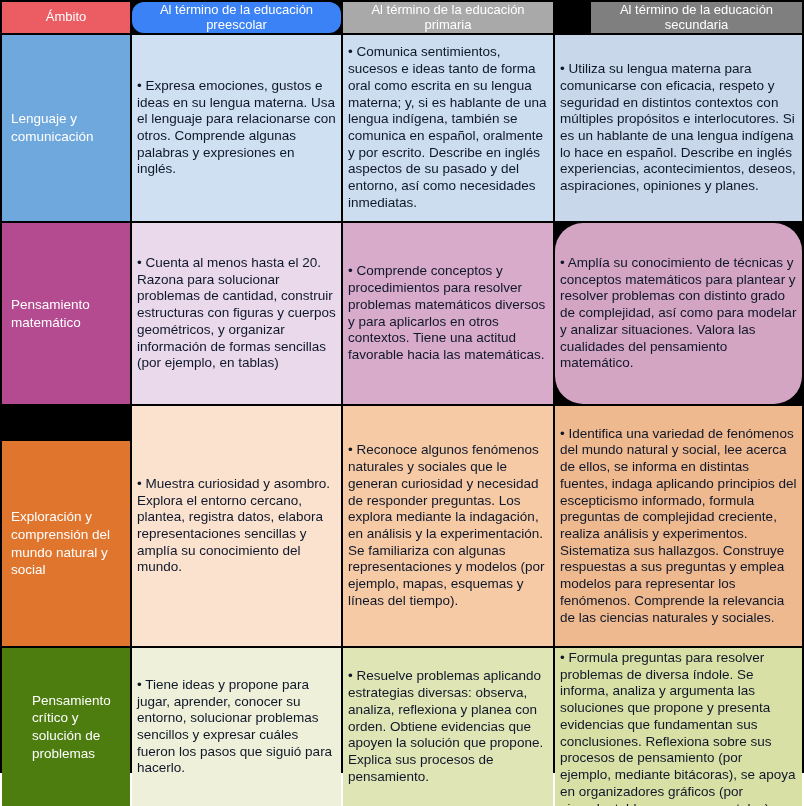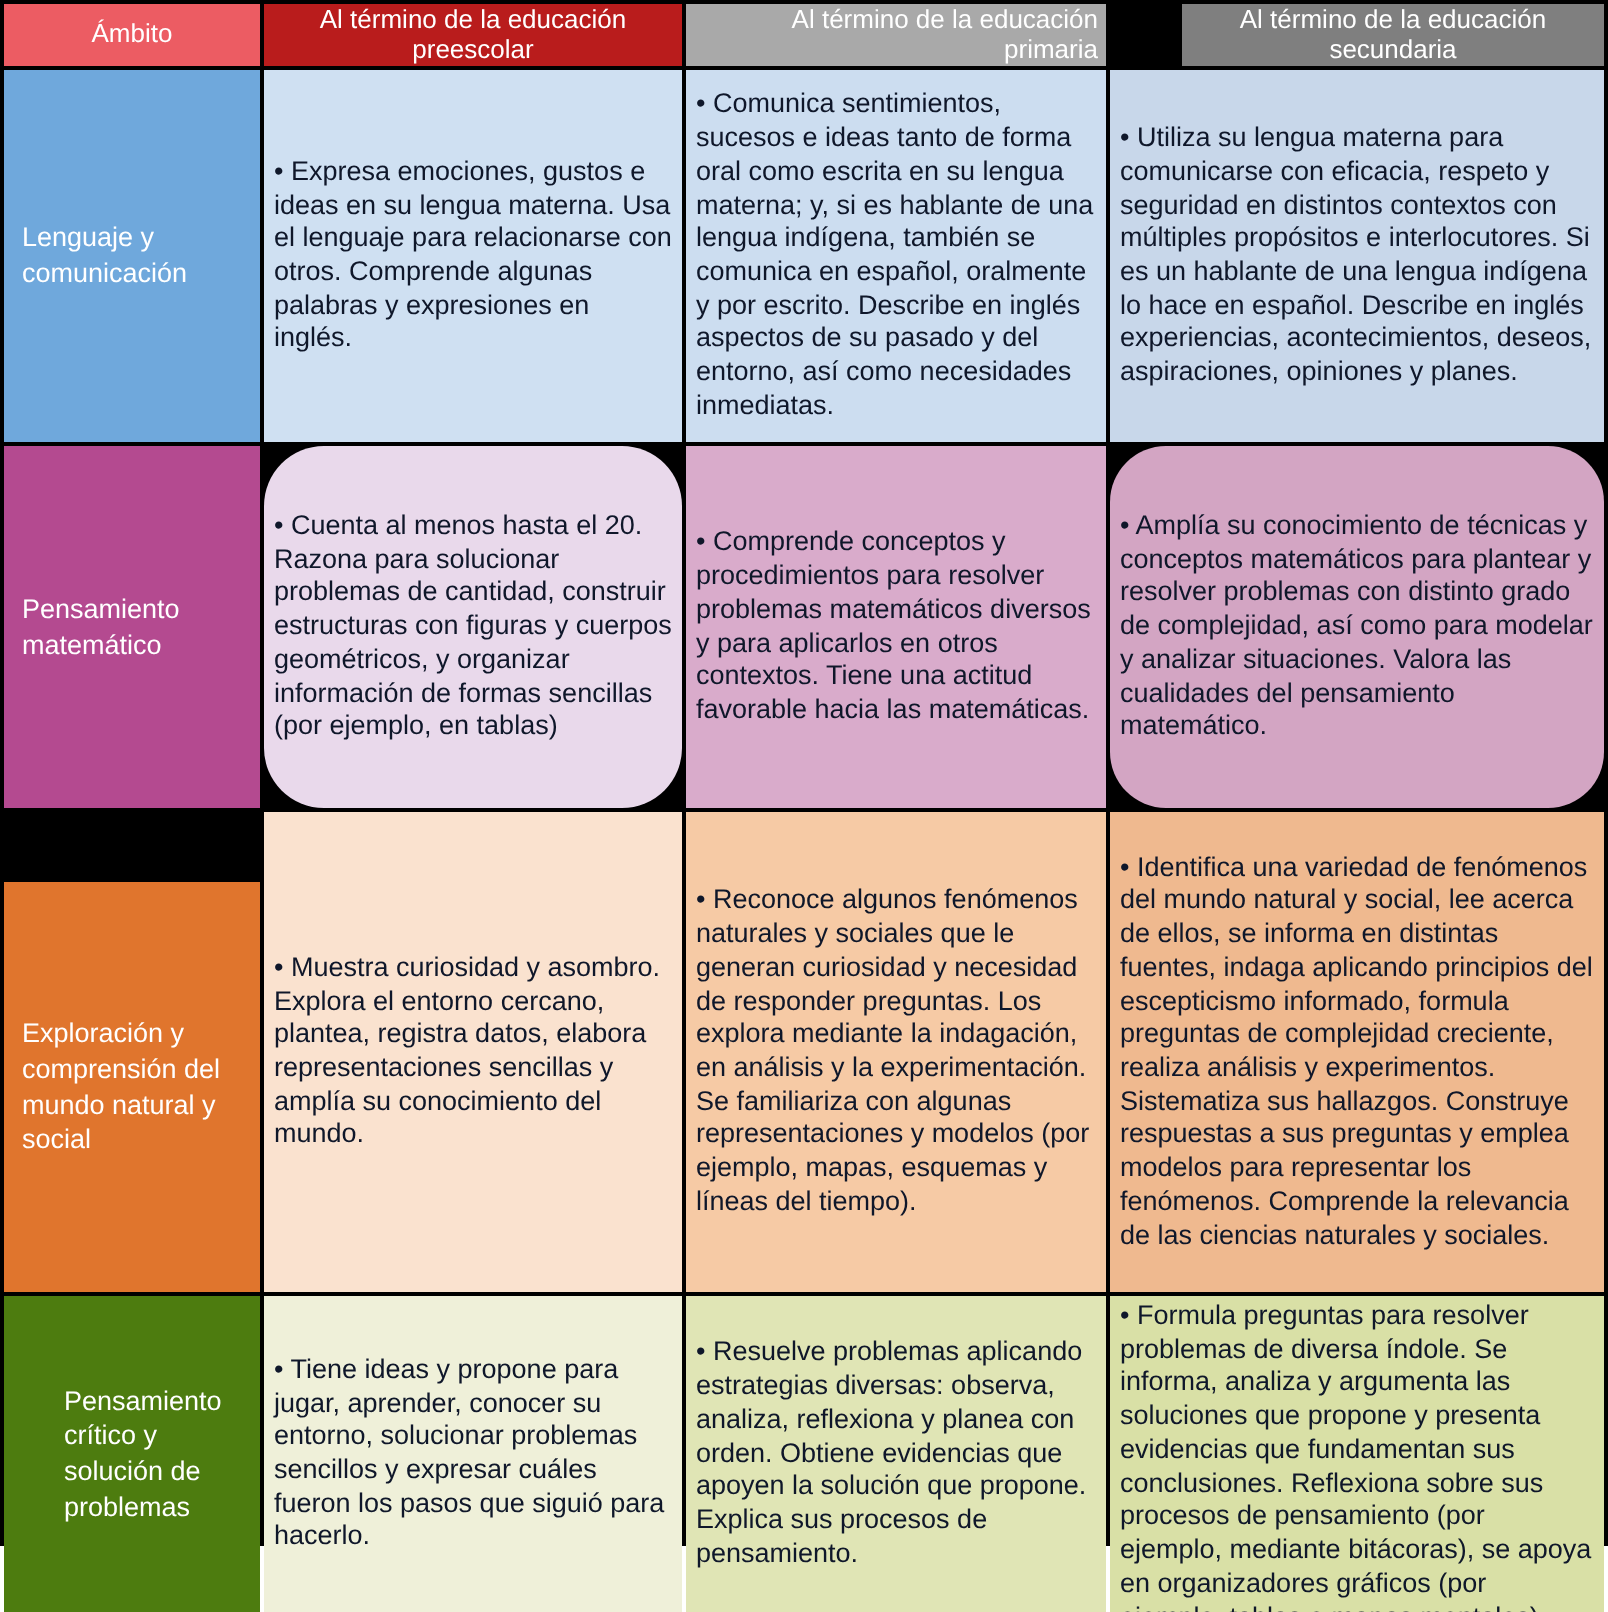--- a/index.html
+++ b/index.html
@@ -53,7 +53,7 @@
 <div class="table">
 
   <div class="cell hcell" style="background-color: rgb(236, 92, 99);">Ámbito</div>
-  <div class="cell hcell" style="background-color: #b91c1c;">Al término de la educación preescolar</div>
+  <div class="cell hcell" style="background-color: #3b82f6; border-radius: 12px;">Al término de la educación preescolar</div>
   <div class="cell hcell" style="background-color: rgb(169, 169, 169); text-align: right;">Al término de la educación primaria</div>
   <div class="cell hcell" style="background-color: rgb(127, 127, 127); margin-left: 36px;">Al término de la educación secundaria</div>
 

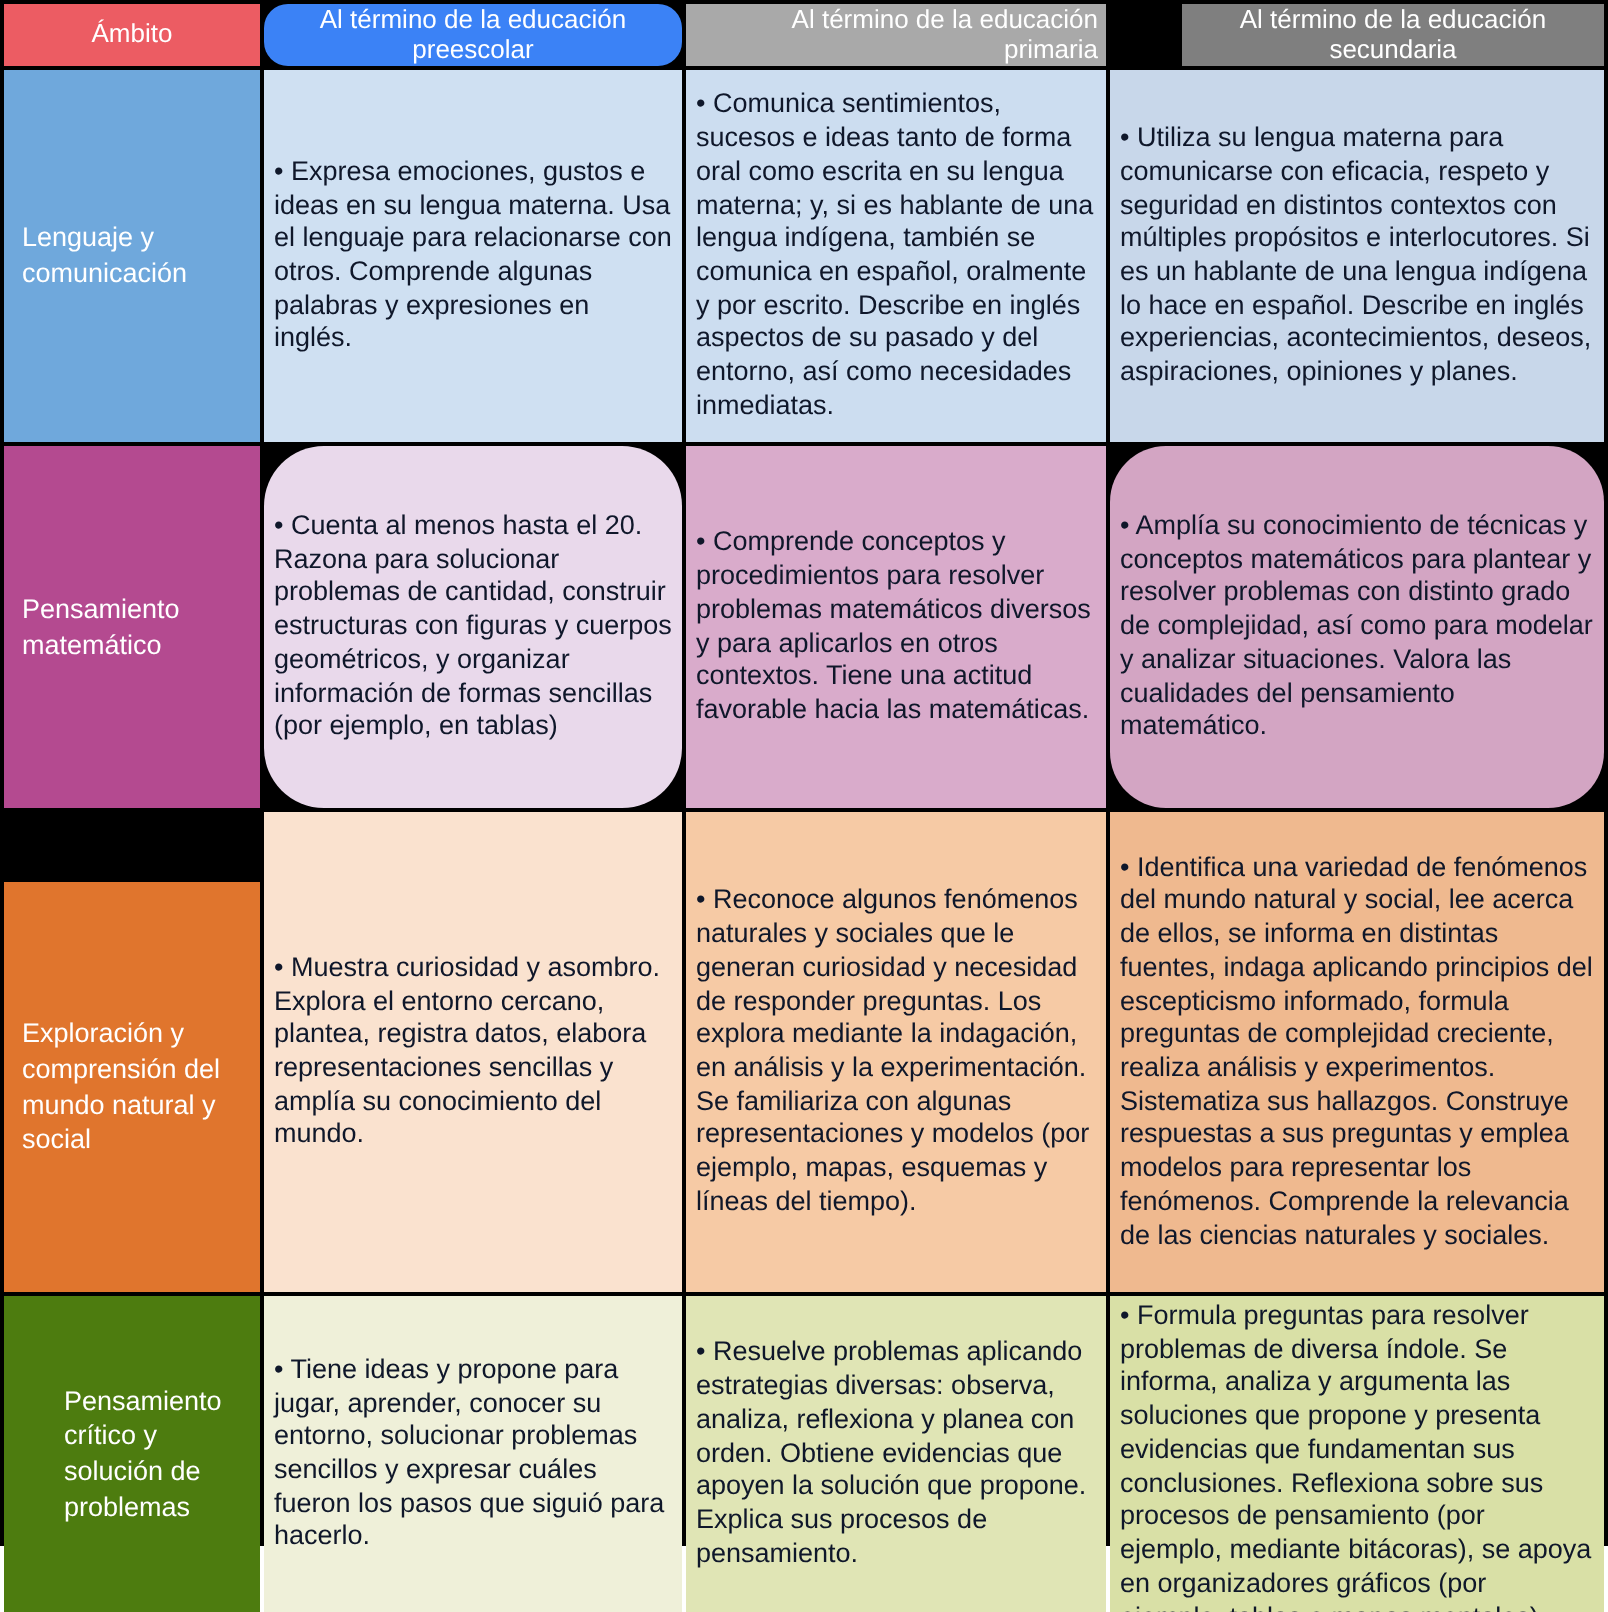--- a/index.html
+++ b/index.html
@@ -54,7 +54,7 @@
 
   <div class="cell hcell" style="background-color: rgb(236, 92, 99);">Ámbito</div>
   <div class="cell hcell" style="background-color: #3b82f6; border-radius: 12px;">Al término de la educación preescolar</div>
-  <div class="cell hcell" style="background-color: rgb(169, 169, 169); text-align: right;">Al término de la educación primaria</div>
+  <div class="cell hcell" style="background-color: rgb(169, 169, 169);">Al término de la educación primaria</div>
   <div class="cell hcell" style="background-color: rgb(127, 127, 127); margin-left: 36px;">Al término de la educación secundaria</div>
 
   <div class="cell leader" style="background-color: rgb(111, 168, 220);">Lenguaje y comunicación</div>

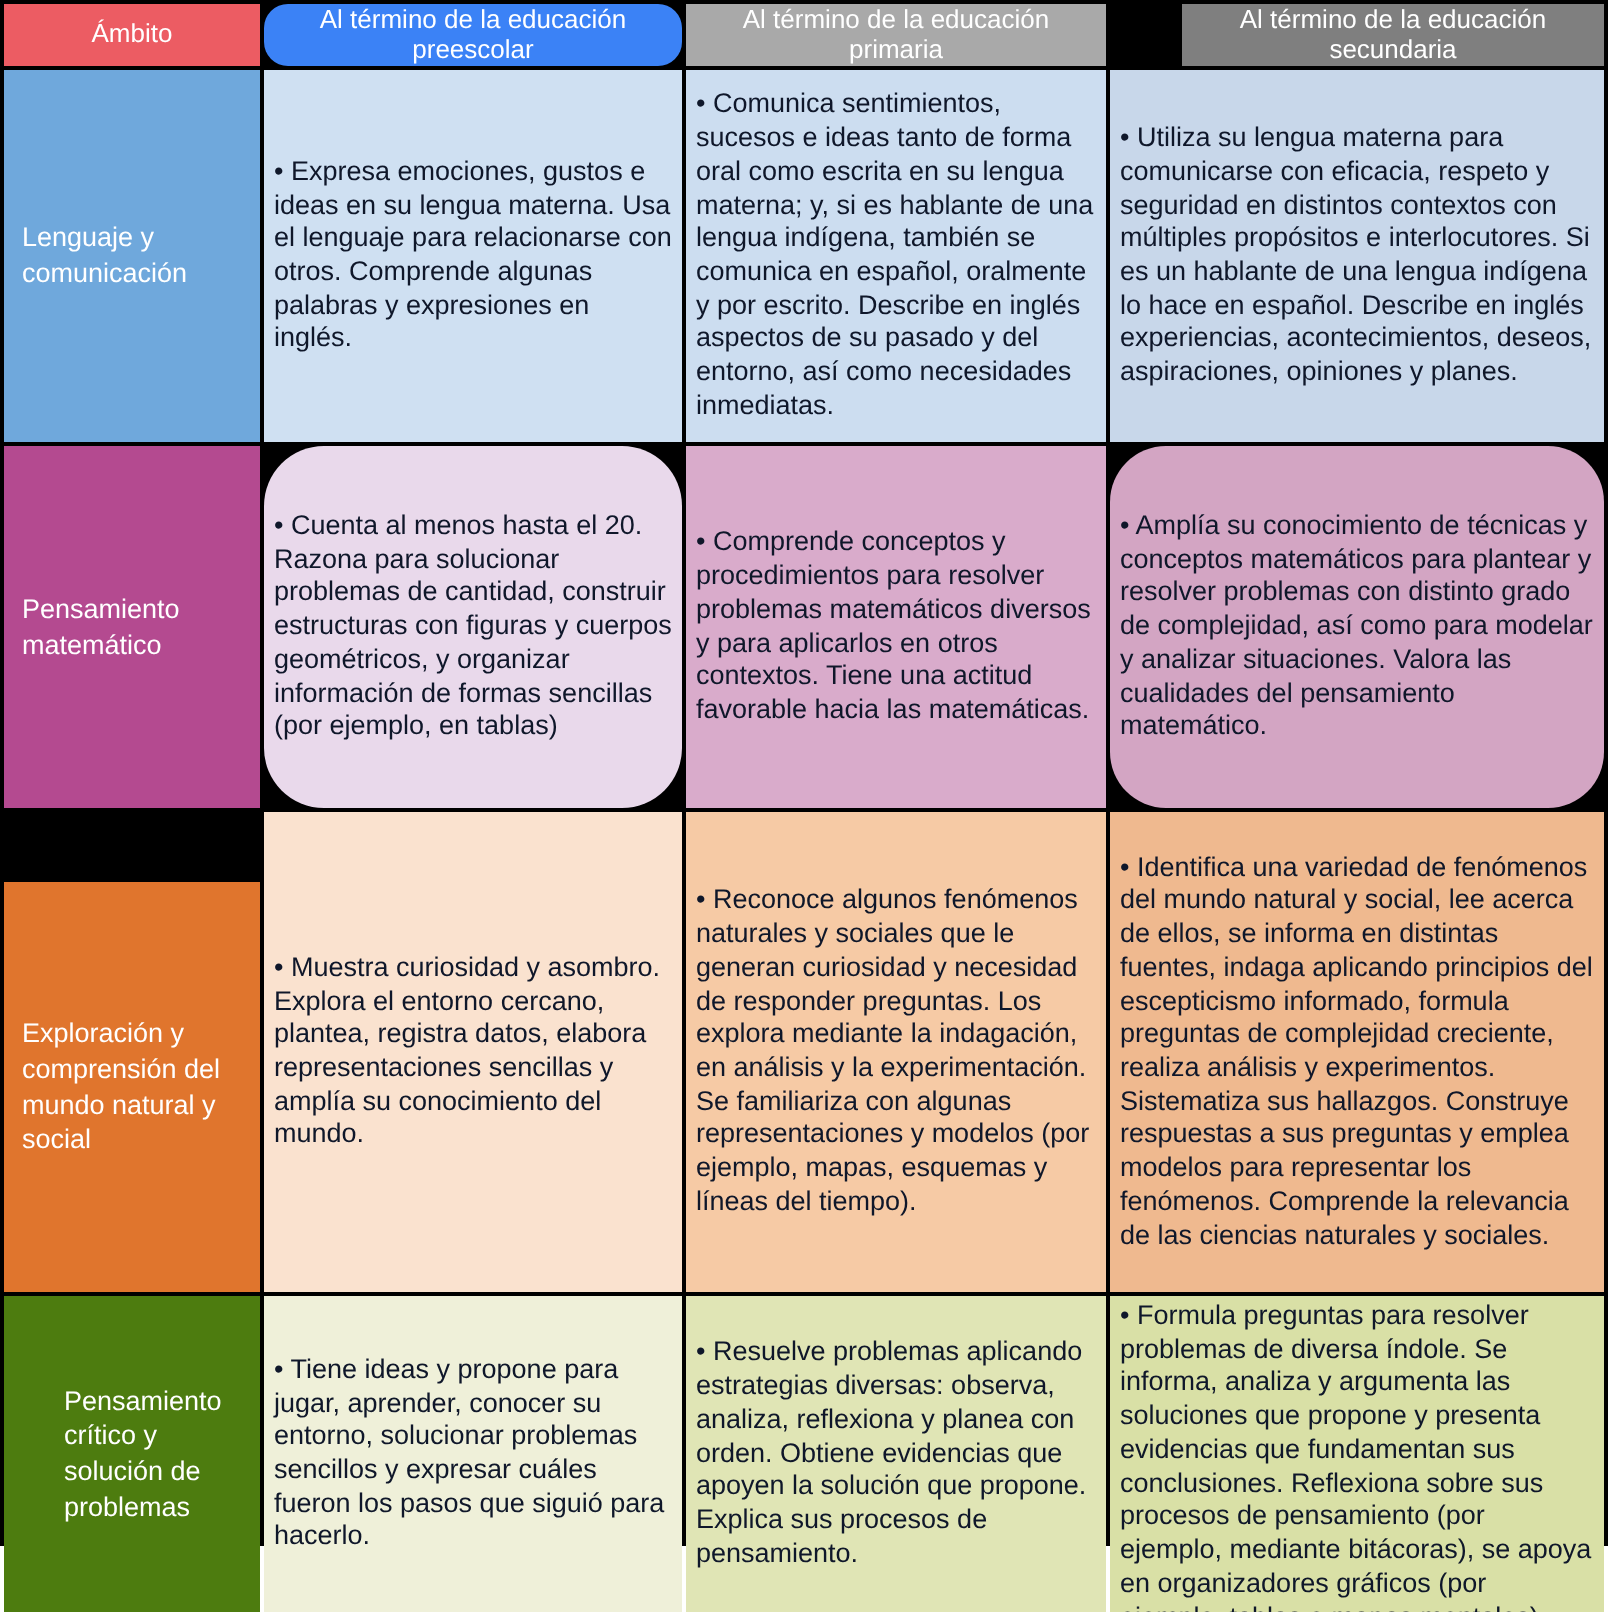--- a/index.html
+++ b/index.html
@@ -69,7 +69,7 @@
   </div>
 
   <div class="cell leader" style="background-color: rgb(180, 74, 144);">Pensamiento matemático</div>
-  <div class="cell content" style="background-color: rgb(233, 217, 235); border-radius: 30px;">
+  <div class="cell content" style="background-color: rgb(233, 217, 235);">
     <p>• Cuenta al menos hasta el 20. Razona para solucionar problemas de cantidad, construir estructuras con figuras y cuerpos geométricos, y organizar información de formas sencillas (por ejemplo, en tablas)</p>
   </div>
   <div class="cell content" style="background-color: rgb(217, 171, 203);">

